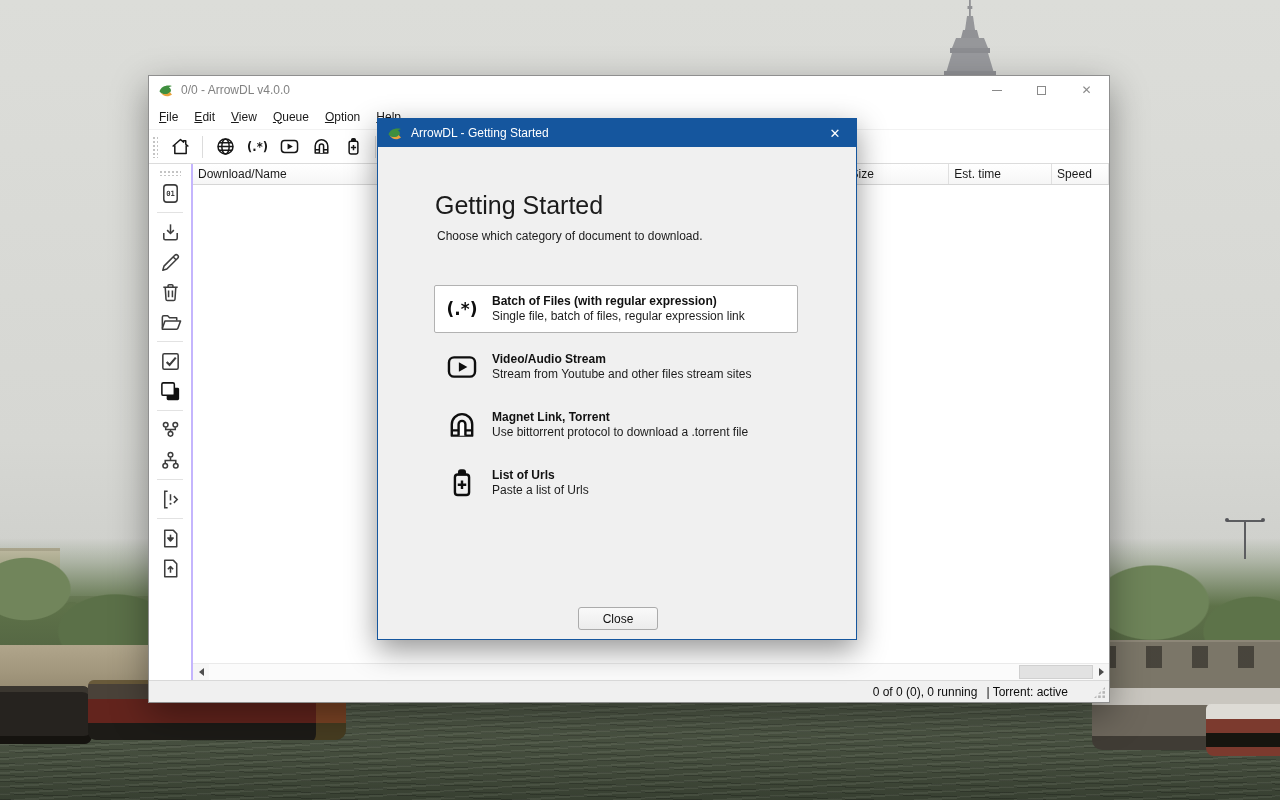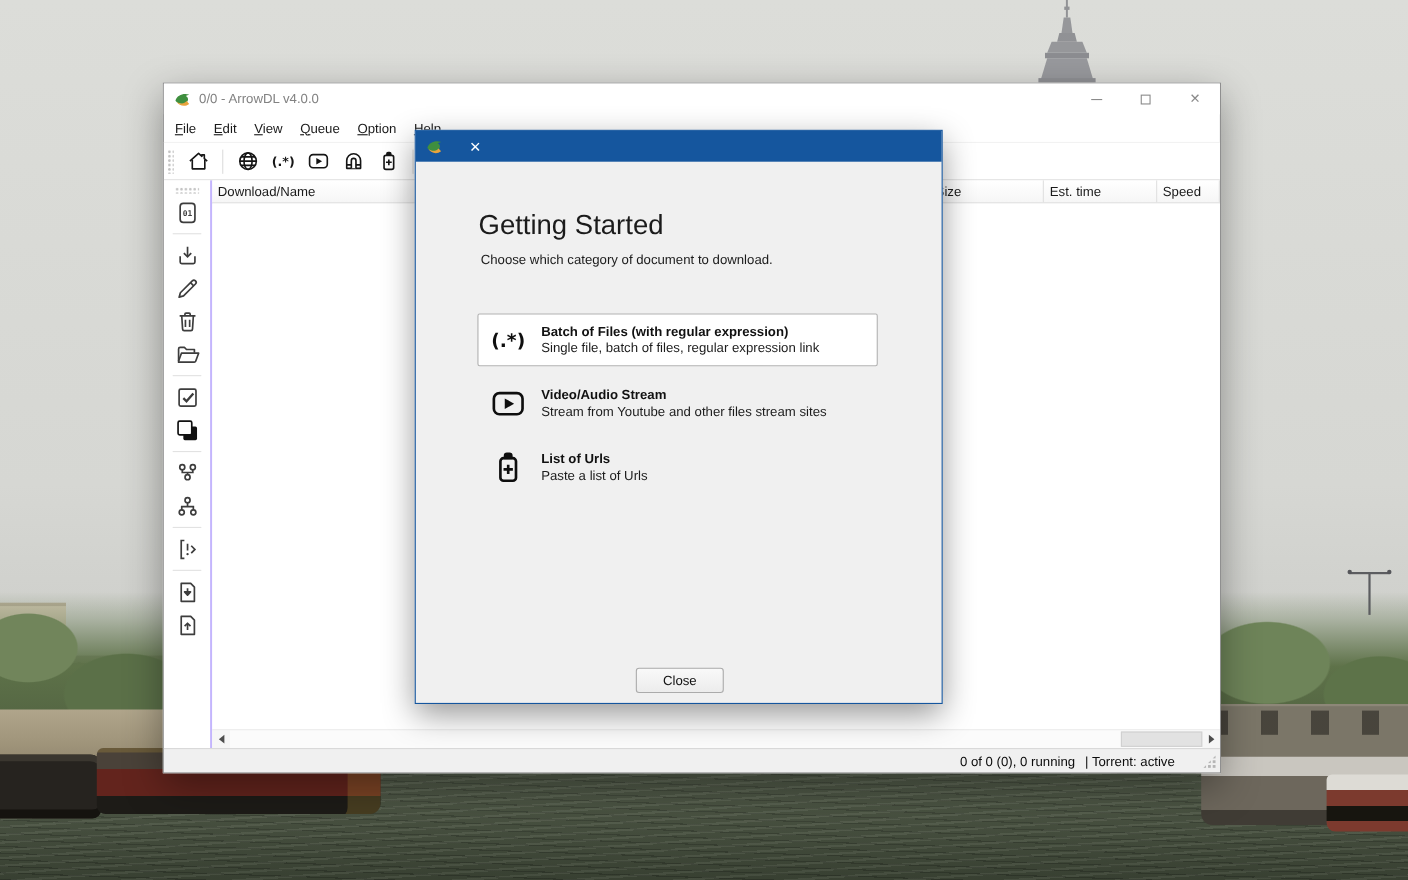--- a/index.html
+++ b/index.html
@@ -395,6 +395,7 @@
             <path d="M2.5 10.5c3 2.3 7.2 2.1 9.2-.6l2.3 2.6c-3.8 3-9 2-11.5-2z" fill="#e8a33d"></path>
           </svg>
         </span>
+      <span class="dtitle">ArrowDL - Getting Started</span>
       <div class="dx">
           <span>✕</span>
         </div>

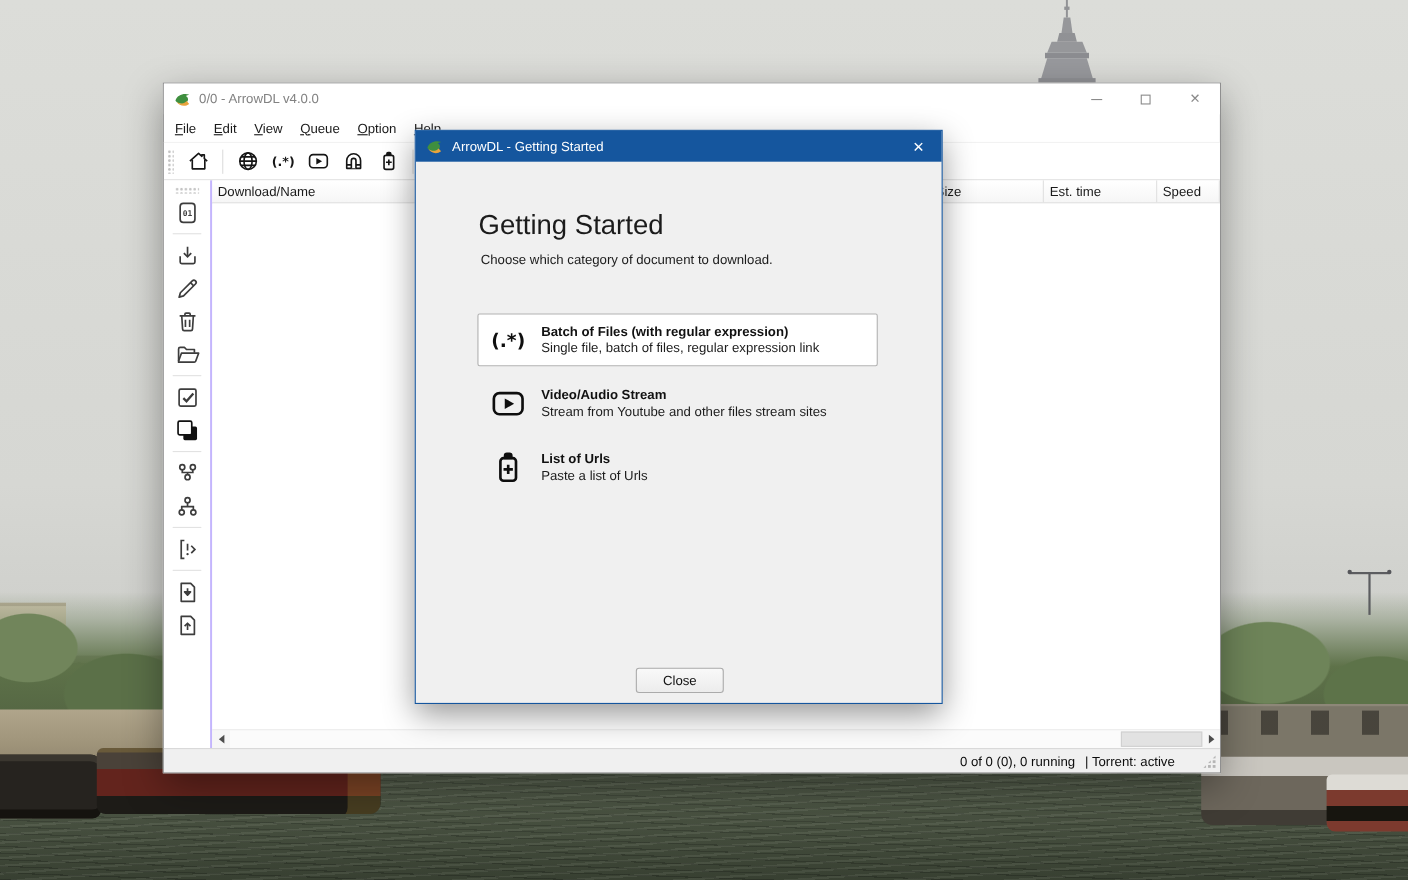--- a/index.html
+++ b/index.html
@@ -429,6 +429,19 @@
         <div class="dlg-item">
           <span class="icn">
             <svg viewBox="0 0 24 24" fill="none" stroke="currentColor" stroke-width="1.7">
+              <path d="M4.8 19.5v-8a7.2 7.2 0 0 1 14.4 0v8z" stroke-linejoin="round" fill="none"></path>
+              <path d="M9.6 19.5v-8a2.4 2.4 0 0 1 4.8 0v8" fill="#fff"></path>
+              <path d="M4.8 15.8h4.8M14.4 15.8h4.8"></path>
+            </svg>
+          </span>
+          <div>
+            <div class="dit">Magnet Link, Torrent</div>
+            <div class="did">Use bittorrent protocol to download a .torrent file</div>
+          </div>
+        </div>
+        <div class="dlg-item">
+          <span class="icn">
+            <svg viewBox="0 0 24 24" fill="none" stroke="currentColor" stroke-width="1.7">
               <rect x="7" y="6" width="10" height="14.5" rx="2"></rect>
               <path d="M10 5.8V4.4a1.2 1.2 0 0 1 1.2-1.2h1.6A1.2 1.2 0 0 1 14 4.4v1.4z" fill="currentColor"></path>
               <path d="M12 10.2v6M9 13.2h6"></path>

